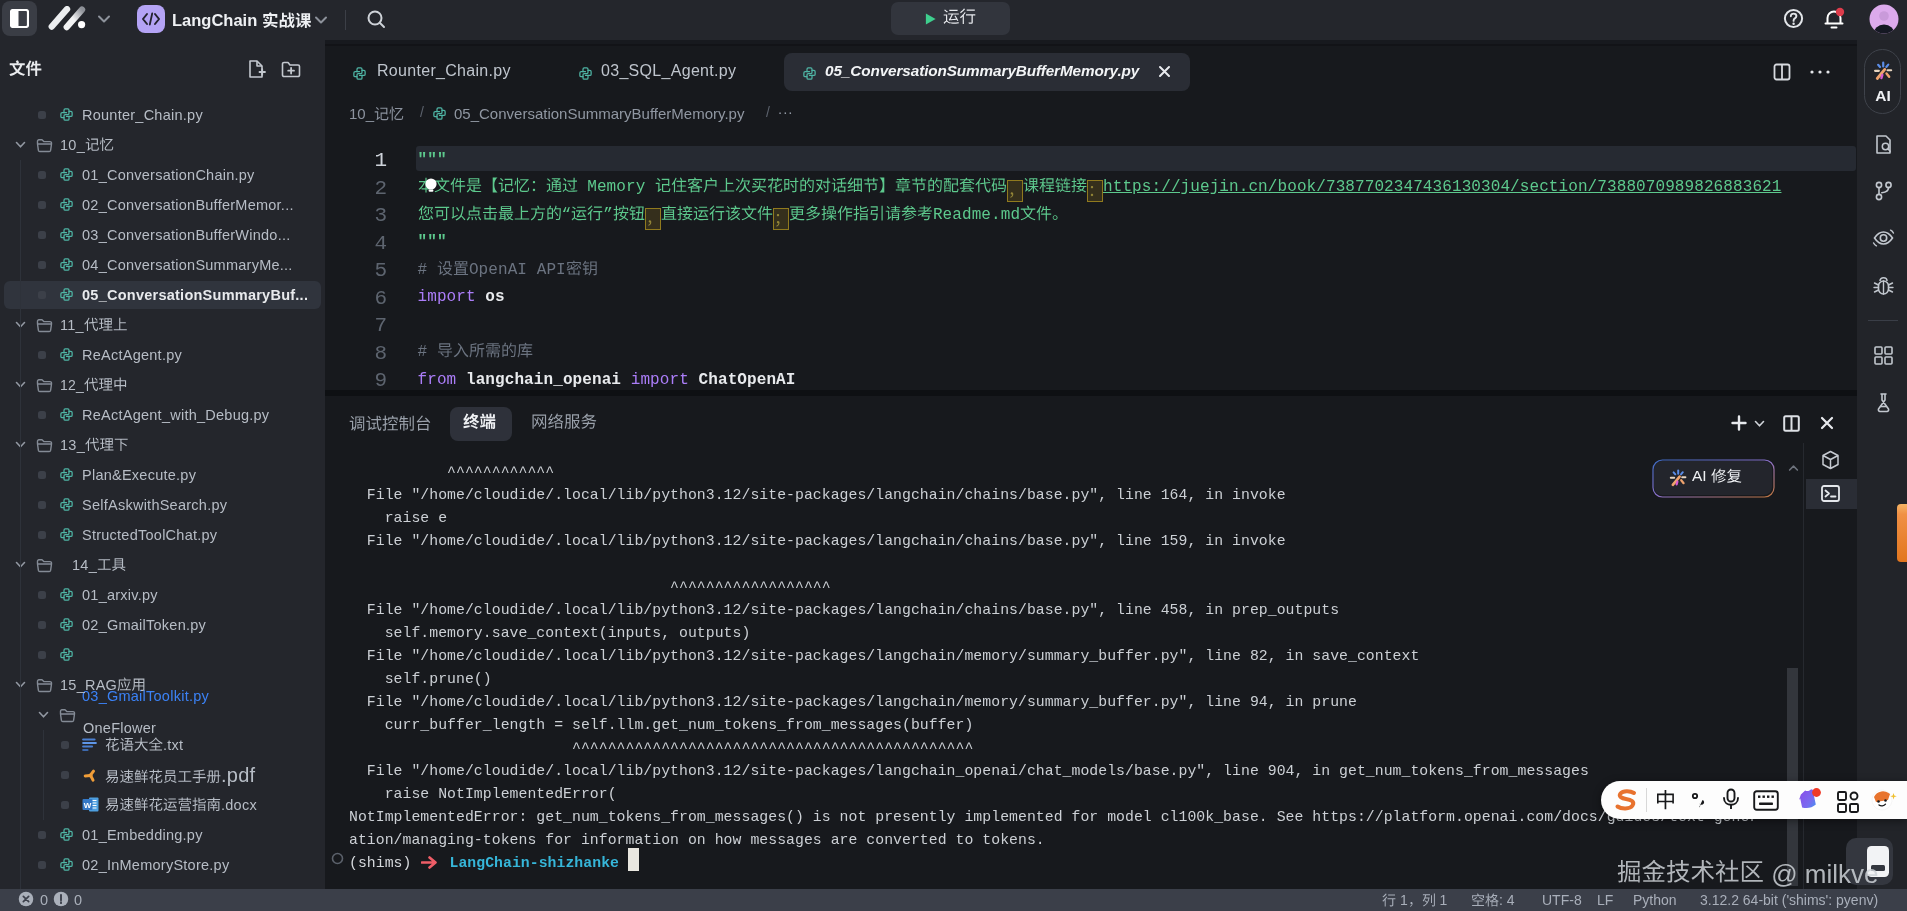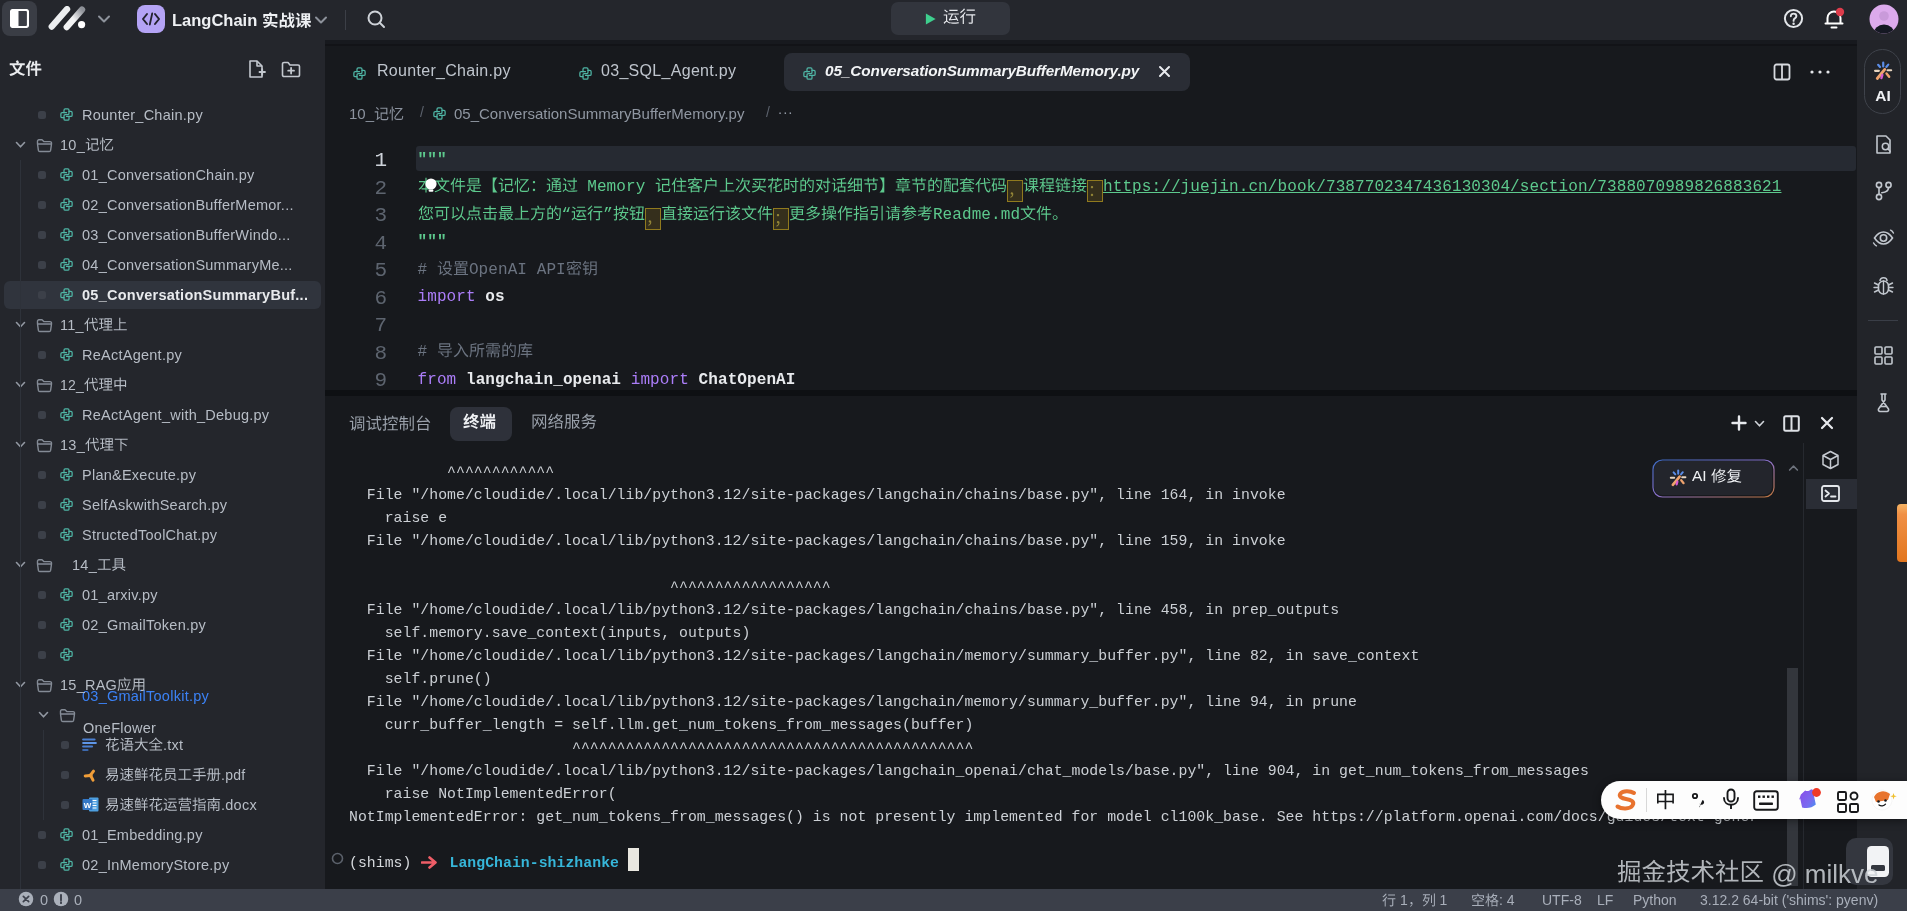--- a/index.html
+++ b/index.html
@@ -304,7 +304,7 @@
       </g>
       <circle cx="8.5" cy="8.5" r="2" fill="#f09d38"></circle>
     </svg>
-    <div class="abs" style="left:105px;top:765px;height:20px;line-height:20px;font-size:14px;letter-spacing:0.25px;color:#b7bdc6;font-weight:normal;white-space:pre;"><svg style="vertical-align:-2.60px;" width="116.0" height="15.4" viewBox="0 -12.76 116.00 15.37" preserveAspectRatio="none">
+    <div class="abs" style="left:105px;top:765px;height:20px;line-height:20px;font-size:20px;letter-spacing:0.25px;color:#b7bdc6;font-weight:normal;white-space:pre;"><svg style="vertical-align:-2.60px;" width="116.0" height="15.4" viewBox="0 -12.76 116.00 15.37" preserveAspectRatio="none">
         <path d="M3.8 -8.3H10.9V-6.9H3.8ZM3.8 -10.6H10.9V-9.2H3.8ZM2.7 -11.5V-5.9H4.3C3.4 -4.6 2 -3.4 0.6 -2.6C0.8 -2.4 1.2 -2 1.4 -1.8C2.2 -2.3 3 -3 3.8 -3.7H5.8C4.8 -2.2 3.4 -0.8 1.8 0.1C2 0.3 2.5 0.7 2.6 0.9C4.3 -0.2 5.9 -1.8 7 -3.7H9C8.3 -2 7.1 -0.4 5.8 0.6C6.1 0.7 6.5 1.1 6.7 1.2C8.1 0.1 9.3 -1.7 10.1 -3.7H11.8C11.6 -1.2 11.4 -0.2 11.1 0.1C10.9 0.2 10.8 0.3 10.5 0.3C10.3 0.3 9.6 0.3 8.9 0.2C9.1 0.5 9.2 0.9 9.2 1.1C9.9 1.2 10.6 1.2 11 1.2C11.4 1.1 11.7 1 12 0.8C12.4 0.3 12.7 -1 13 -4.2C13 -4.4 13 -4.7 13 -4.7H4.7C5 -5.1 5.3 -5.5 5.6 -5.9H12V-11.5Z M15.5 -11C16.3 -10.3 17.3 -9.2 17.7 -8.5L18.6 -9.2C18.1 -9.8 17.1 -10.9 16.3 -11.6ZM18.4 -7H15.2V-6H17.3V-1.5C16.6 -1.2 15.9 -0.6 15.1 0.1L15.8 1C16.6 0.1 17.3 -0.6 17.8 -0.6C18.2 -0.6 18.6 -0.2 19.2 0.2C20.3 0.7 21.5 0.9 23.2 0.9C24.6 0.9 27.1 0.8 28.1 0.7C28.2 0.4 28.3 -0.1 28.4 -0.3C27 -0.2 24.9 -0.1 23.2 -0.1C21.7 -0.1 20.4 -0.2 19.5 -0.7C19 -1 18.6 -1.3 18.4 -1.4ZM20.7 -7.7H23V-5.8H20.7ZM24.1 -7.7H26.5V-5.8H24.1ZM23 -12.2V-10.7H19.1V-9.7H23V-8.5H19.7V-4.9H22.5C21.7 -3.7 20.3 -2.5 18.9 -2C19.2 -1.8 19.5 -1.4 19.6 -1.1C20.8 -1.8 22.1 -2.9 23 -4.1V-0.7H24.1V-4.1C25.3 -3.2 26.6 -2.1 27.3 -1.4L28 -2.1C27.2 -2.9 25.7 -4 24.4 -4.9H27.5V-8.5H24.1V-9.7H28.2V-10.7H24.1V-12.2Z M29.7 -0.5 29.9 0.5C31.5 0.3 33.7 0 35.9 -0.2L35.8 -1.1C33.6 -0.9 31.2 -0.7 29.7 -0.5ZM36.8 -11.6C37.1 -11 37.5 -10.1 37.7 -9.6L38.5 -9.9C38.4 -10.5 37.9 -11.3 37.6 -11.9ZM34.1 -10.1C33.9 -9.5 33.6 -8.9 33.3 -8.5H31.1C31.5 -9 31.8 -9.5 32 -10.1ZM31.8 -12.2C31.4 -10.9 30.7 -9.2 29.5 -7.9C29.8 -7.8 30.1 -7.5 30.3 -7.3L30.3 -7.4V-2.1H35.6V-8.5H34.2C34.6 -9.1 35.1 -9.9 35.4 -10.5L34.8 -11L34.6 -10.9H32.4C32.5 -11.3 32.7 -11.7 32.8 -12.1ZM31.2 -4.9H32.5V-3H31.2ZM33.3 -4.9H34.7V-3H33.3ZM31.2 -7.6H32.5V-5.7H31.2ZM33.3 -7.6H34.7V-5.7H33.3ZM36 -3.2V-2.2H39V1.2H40V-2.2H42.9V-3.2H40V-5.3H42.4V-6.2H40V-8.4H42.7V-9.3H40.9C41.3 -10 41.8 -10.9 42.1 -11.7L41.1 -12C40.8 -11.2 40.4 -10.1 39.9 -9.3H36.2V-8.4H39V-6.2H36.5V-5.3H39V-3.2Z M55.9 -7C54.9 -6.3 53.6 -5.4 52.2 -4.7V-8.1H51V-4.1C50.3 -3.8 49.5 -3.4 48.8 -3.1C49 -2.9 49.2 -2.5 49.2 -2.3L51 -3.1V-0.9C51 0.6 51.5 0.9 52.9 0.9C53.2 0.9 55.3 0.9 55.6 0.9C57 0.9 57.3 0.3 57.4 -1.9C57.1 -2 56.7 -2.2 56.4 -2.4C56.3 -0.5 56.2 -0.1 55.5 -0.1C55.1 -0.1 53.4 -0.1 53 -0.1C52.3 -0.1 52.2 -0.2 52.2 -0.8V-3.6C53.8 -4.4 55.4 -5.3 56.6 -6.1ZM47.9 -8.2C47.1 -6.5 45.7 -4.8 44.2 -3.8C44.5 -3.6 44.9 -3.2 45.1 -3C45.6 -3.4 46.1 -3.9 46.6 -4.4V1.1H47.7V-5.8C48.2 -6.4 48.6 -7.1 49 -7.8ZM52.6 -12.2V-10.8H49V-12.2H47.9V-10.8H44.4V-9.7H47.9V-8.5H49V-9.7H52.6V-8.4H53.7V-9.7H57.1V-10.8H53.7V-12.2Z M61.9 -10.6H68.7V-8.9H61.9ZM60.8 -11.5V-8H69.8V-11.5ZM64.6 -4.7V-3.4C64.6 -2.3 64.2 -0.7 59 0.3C59.2 0.6 59.5 1 59.7 1.2C65.1 0 65.8 -1.9 65.8 -3.4V-4.7ZM65.7 -0.9C67.4 -0.3 69.8 0.6 71 1.2L71.6 0.3C70.3 -0.3 67.9 -1.2 66.2 -1.7ZM60.2 -6.7V-1.3H61.4V-5.7H69.3V-1.4H70.4V-6.7Z M73.3 -1V0H86.3V-1H80.3V-9.4H85.5V-10.5H74V-9.4H79.1V-1Z M87.7 -4.7V-3.6H93.7V-0.4C93.7 -0.1 93.6 0 93.3 0C92.9 0 91.8 0.1 90.6 0C90.7 0.3 90.9 0.8 91 1.1C92.6 1.1 93.5 1.1 94.1 0.9C94.6 0.7 94.8 0.4 94.8 -0.4V-3.6H100.8V-4.7H94.8V-7H100V-8.1H94.8V-10.4C96.5 -10.6 98.1 -10.9 99.4 -11.3L98.6 -12.2C96.4 -11.5 92.1 -11.1 88.7 -10.9C88.8 -10.7 88.9 -10.3 88.9 -10C90.5 -10 92.1 -10.1 93.7 -10.3V-8.1H88.7V-7H93.7V-4.7Z M109.4 -11.2V-6.7V-6.4H107.9V-11.2H103.7V-6.8V-6.4H102.1V-5.4H103.7C103.6 -3.4 103.3 -1.2 102.1 0.5C102.3 0.6 102.7 1 102.9 1.2C104.2 -0.6 104.6 -3.2 104.7 -5.4H106.8V-0.2C106.8 0 106.7 0.1 106.5 0.1C106.3 0.1 105.7 0.1 104.9 0.1C105.1 0.3 105.3 0.8 105.3 1C106.3 1 107 1 107.3 0.9C107.7 0.7 107.9 0.4 107.9 -0.2V-5.4H109.4C109.3 -3.5 109 -1.2 107.9 0.4C108.1 0.6 108.6 1 108.7 1.2C110 -0.6 110.3 -3.2 110.4 -5.4H112.8V-0.2C112.8 0 112.7 0.1 112.5 0.1C112.3 0.1 111.6 0.1 110.8 0.1C111 0.4 111.1 0.9 111.2 1.1C112.2 1.1 112.9 1.1 113.3 1C113.7 0.8 113.8 0.4 113.8 -0.2V-5.4H115.4V-6.4H113.8V-11.2ZM104.8 -10.2H106.8V-6.4H104.8V-6.8ZM110.4 -6.4V-6.7V-10.2H112.8V-6.4Z" fill="#b7bdc6"></path>
       </svg>.pdf</div>
     <div class="abs" style="left:61px;top:801px;width:8px;height:8px;border-radius:2.5px;background:#3c4049;"></div>

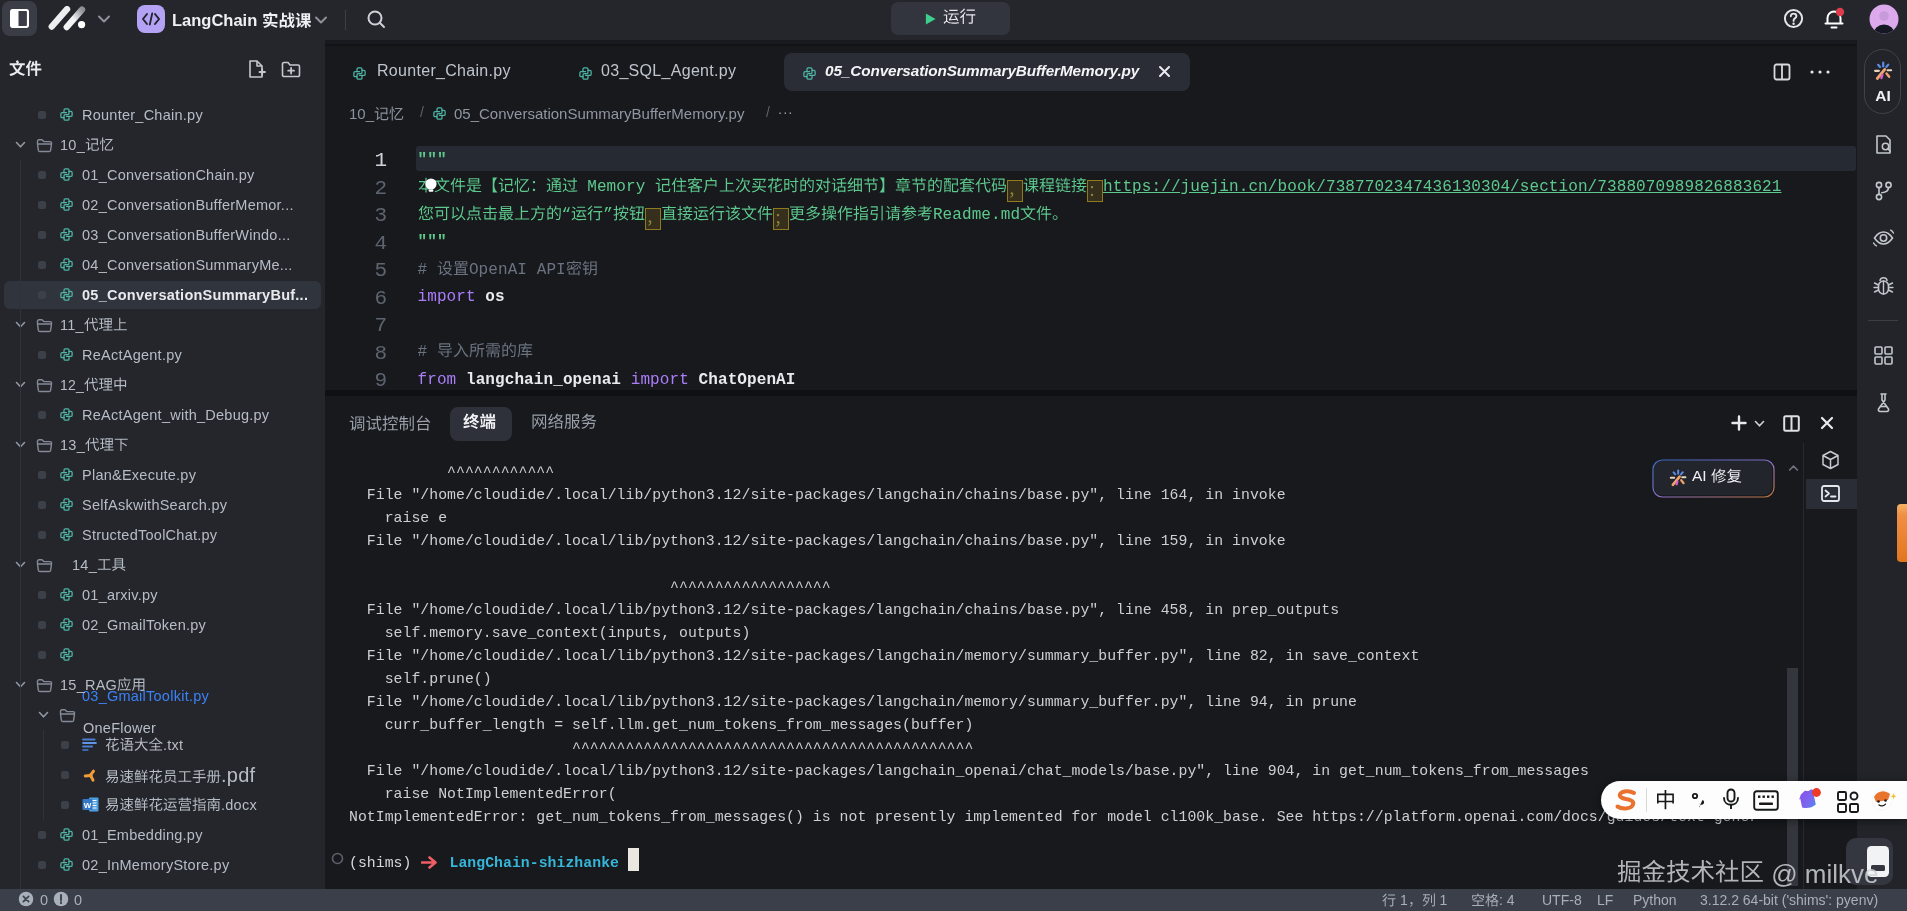--- a/index.html
+++ b/index.html
@@ -483,6 +483,7 @@
     <div class="abs tl" style="left:349px;top:759.5px;">  File "/home/cloudide/.local/lib/python3.12/site-packages/langchain_openai/chat_models/base.py", line 904, in get_num_tokens_from_messages</div>
     <div class="abs tl" style="left:349px;top:782.5px;">    raise NotImplementedError(</div>
     <div class="abs tl" style="left:349px;top:805.5px;">NotImplementedError: get_num_tokens_from_messages() is not presently implemented for model cl100k_base. See https://platform.openai.com/docs/guides/text-gener</div>
+    <div class="abs tl" style="left:349px;top:828.5px;">ation/managing-tokens for information on how messages are converted to tokens.</div>
     <div class="abs tl" style="left:349px;top:851.5px;color:#d6d9dd;">(shims)</div>
     <svg class="abs" style="left:421px;top:856px" width="18" height="13" viewBox="0 0 18 13">
       <path d="M1 6.5 H13 M8.5 1.5 L14.5 6.5 L8.5 11.5" stroke="#ef5d67" stroke-width="2.6" fill="none" stroke-linecap="round" stroke-linejoin="round"></path>

